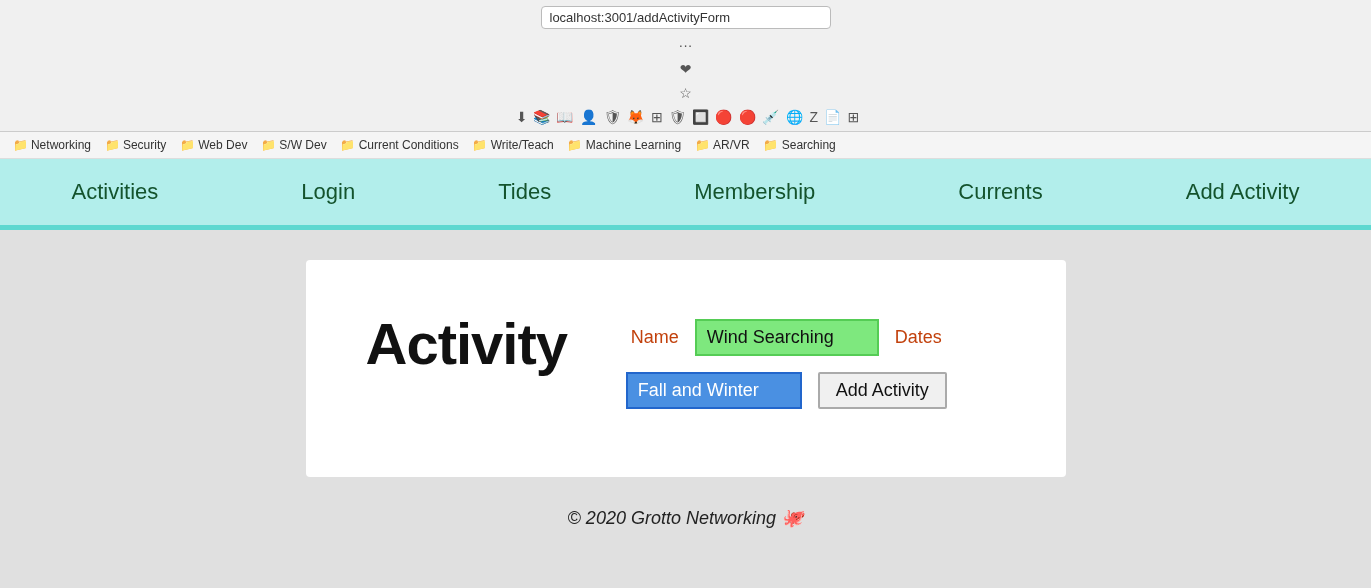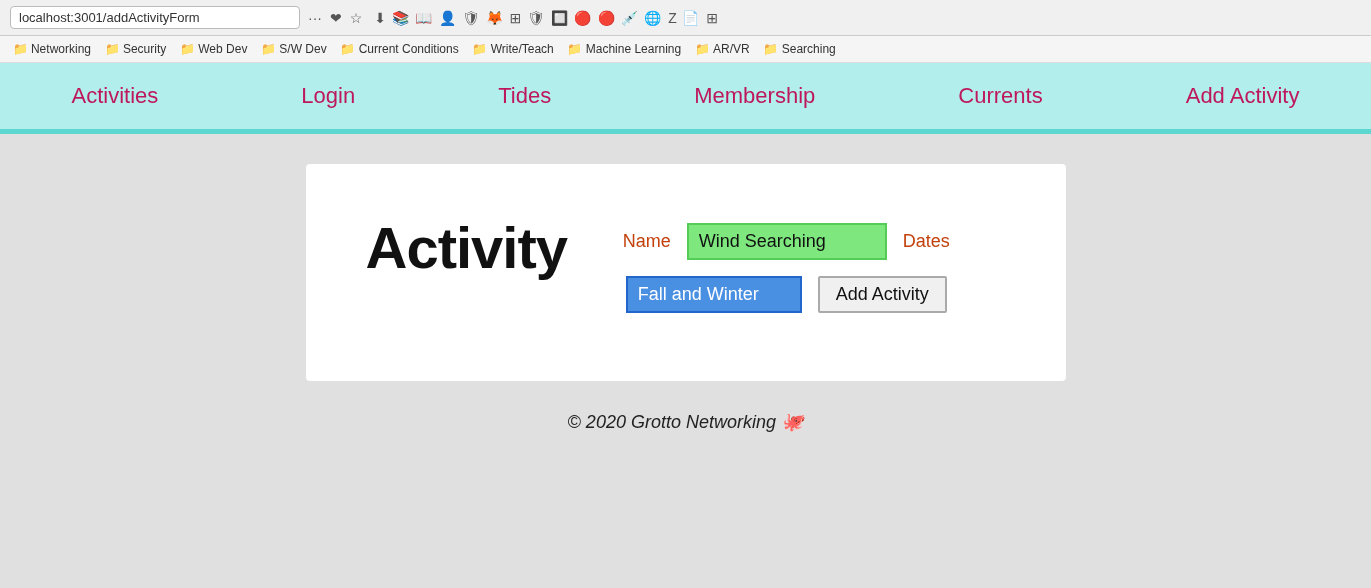--- a/index.html
+++ b/index.html
@@ -14,6 +14,7 @@
       align-items: center;
       gap: 8px;
       font-size: 13px;
+      flex-direction: column;
     }
     .url-bar {
       background: white;

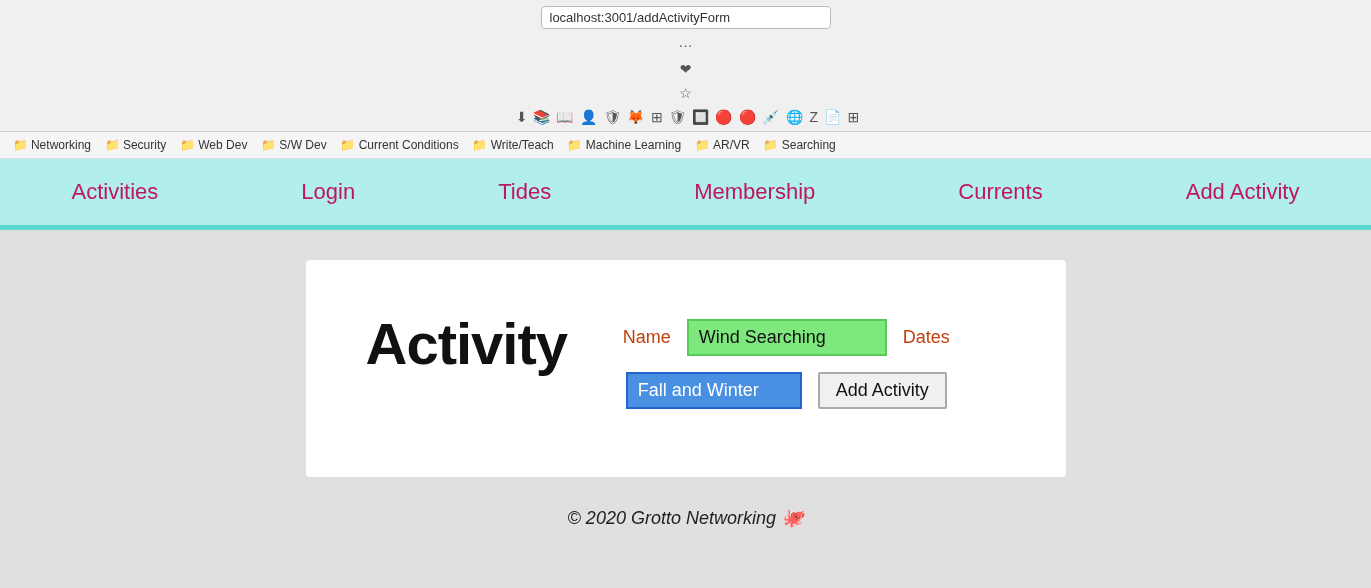--- a/index.html
+++ b/index.html
@@ -70,7 +70,7 @@
     .nav-item {
       padding: 20px 30px;
       font-size: 22px;
-      color: #be185d;
+      color: #14532d;
       cursor: pointer;
       font-weight: 400;
       text-decoration: none;

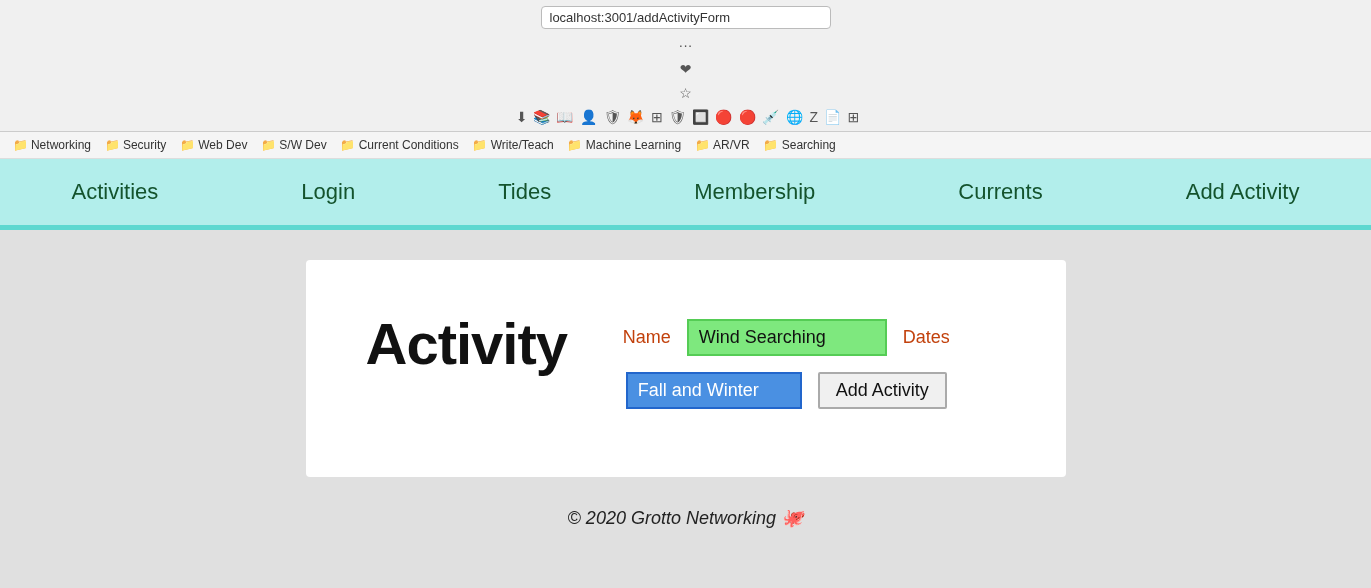--- a/index.html
+++ b/index.html
@@ -127,7 +127,7 @@
       border: 2px solid #5c5;
       padding: 6px 10px;
       font-size: 18px;
-      width: 200px;
+      width: 184px;
       color: #111;
       outline: none;
     }

